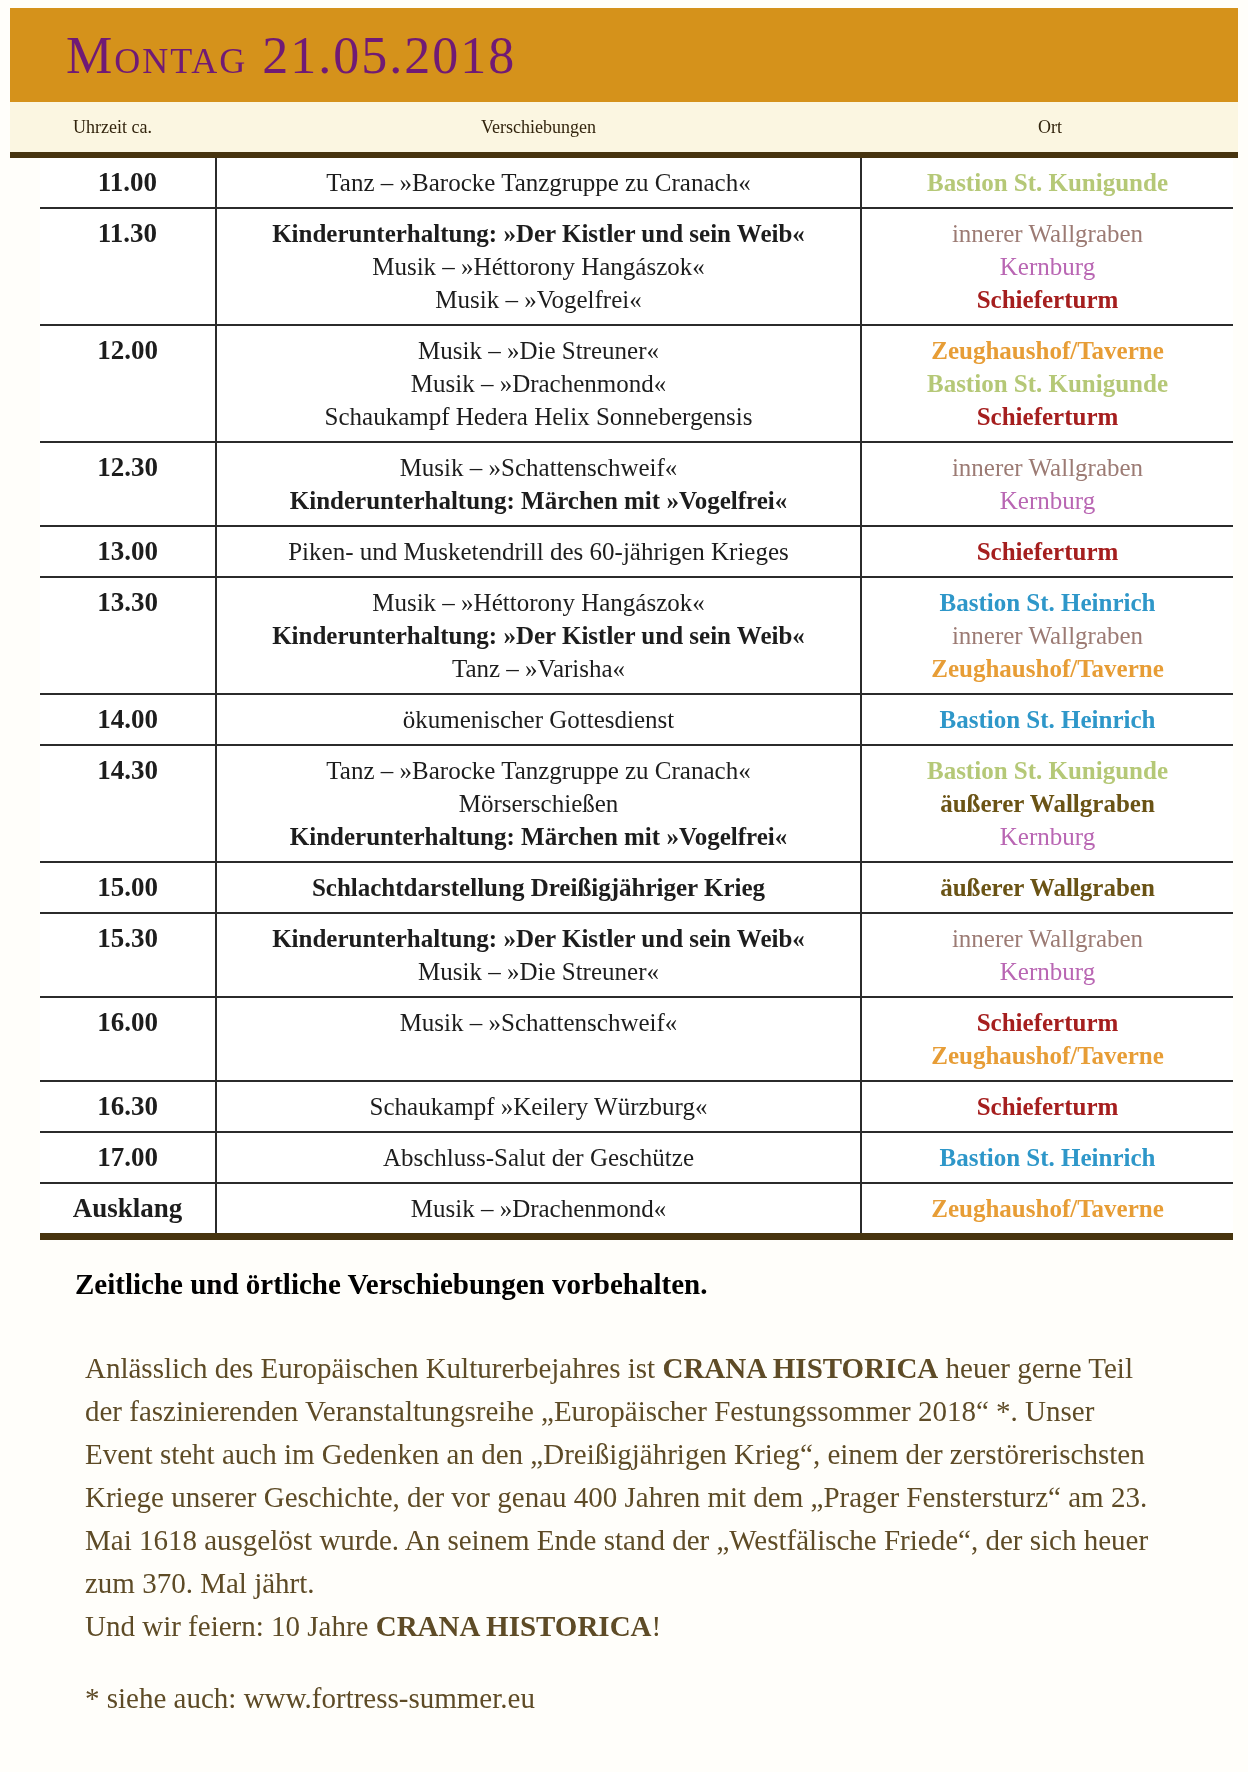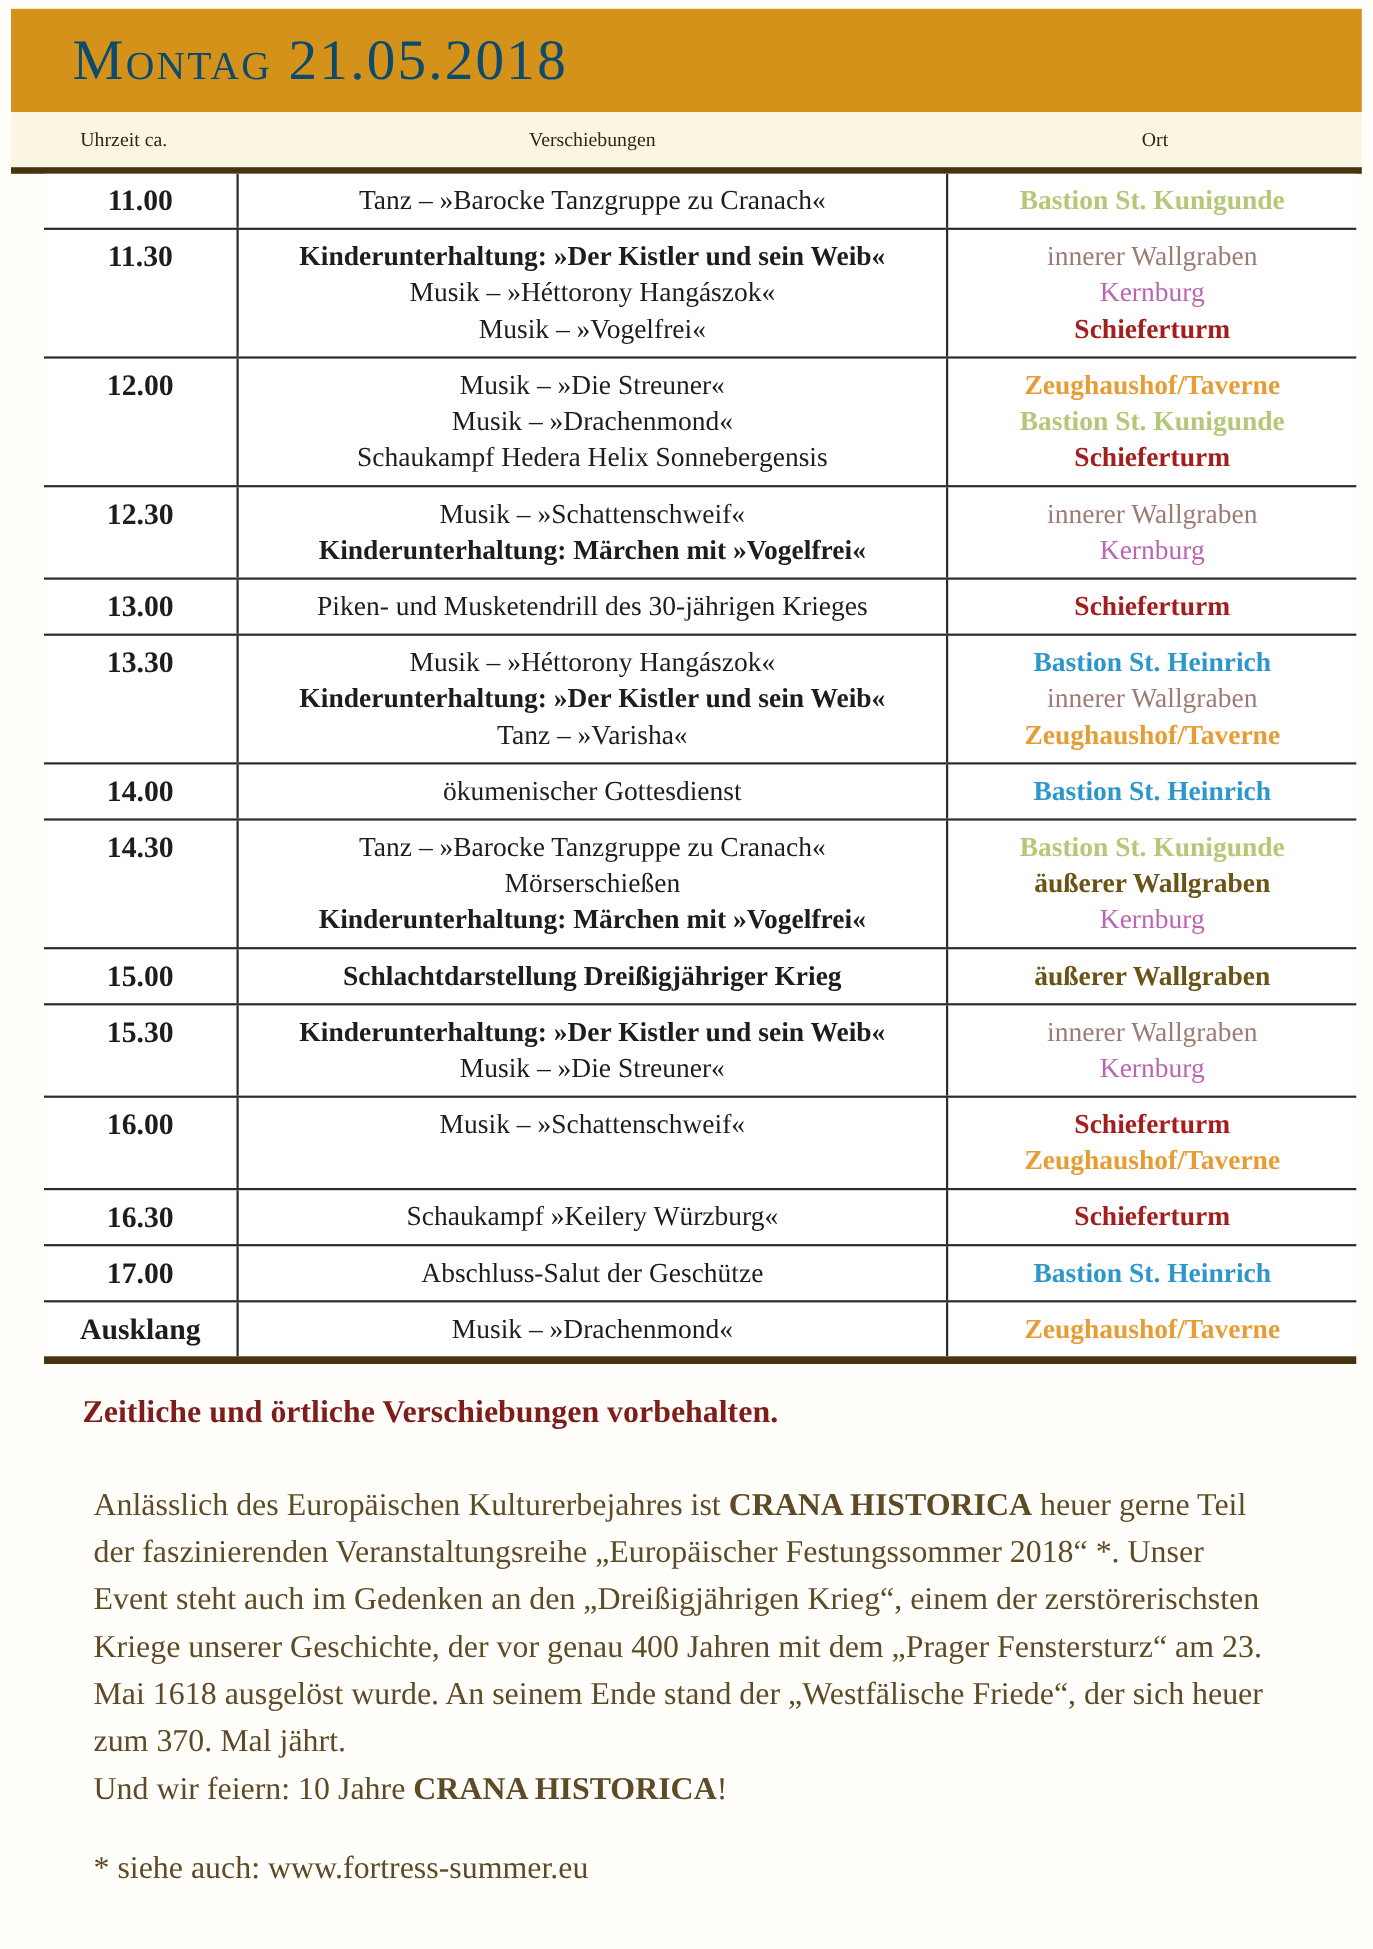--- a/index.html
+++ b/index.html
@@ -16,7 +16,7 @@
   .banner-title{
     margin:0;padding-left:56px;
     font-variant:small-caps;font-weight:normal;
-    font-size:52px;letter-spacing:2px;color:#0c4a6e;text-align:right;
+    font-size:52px;letter-spacing:2px;color:#701a75;text-align:right;
   }
   
   .head-band{

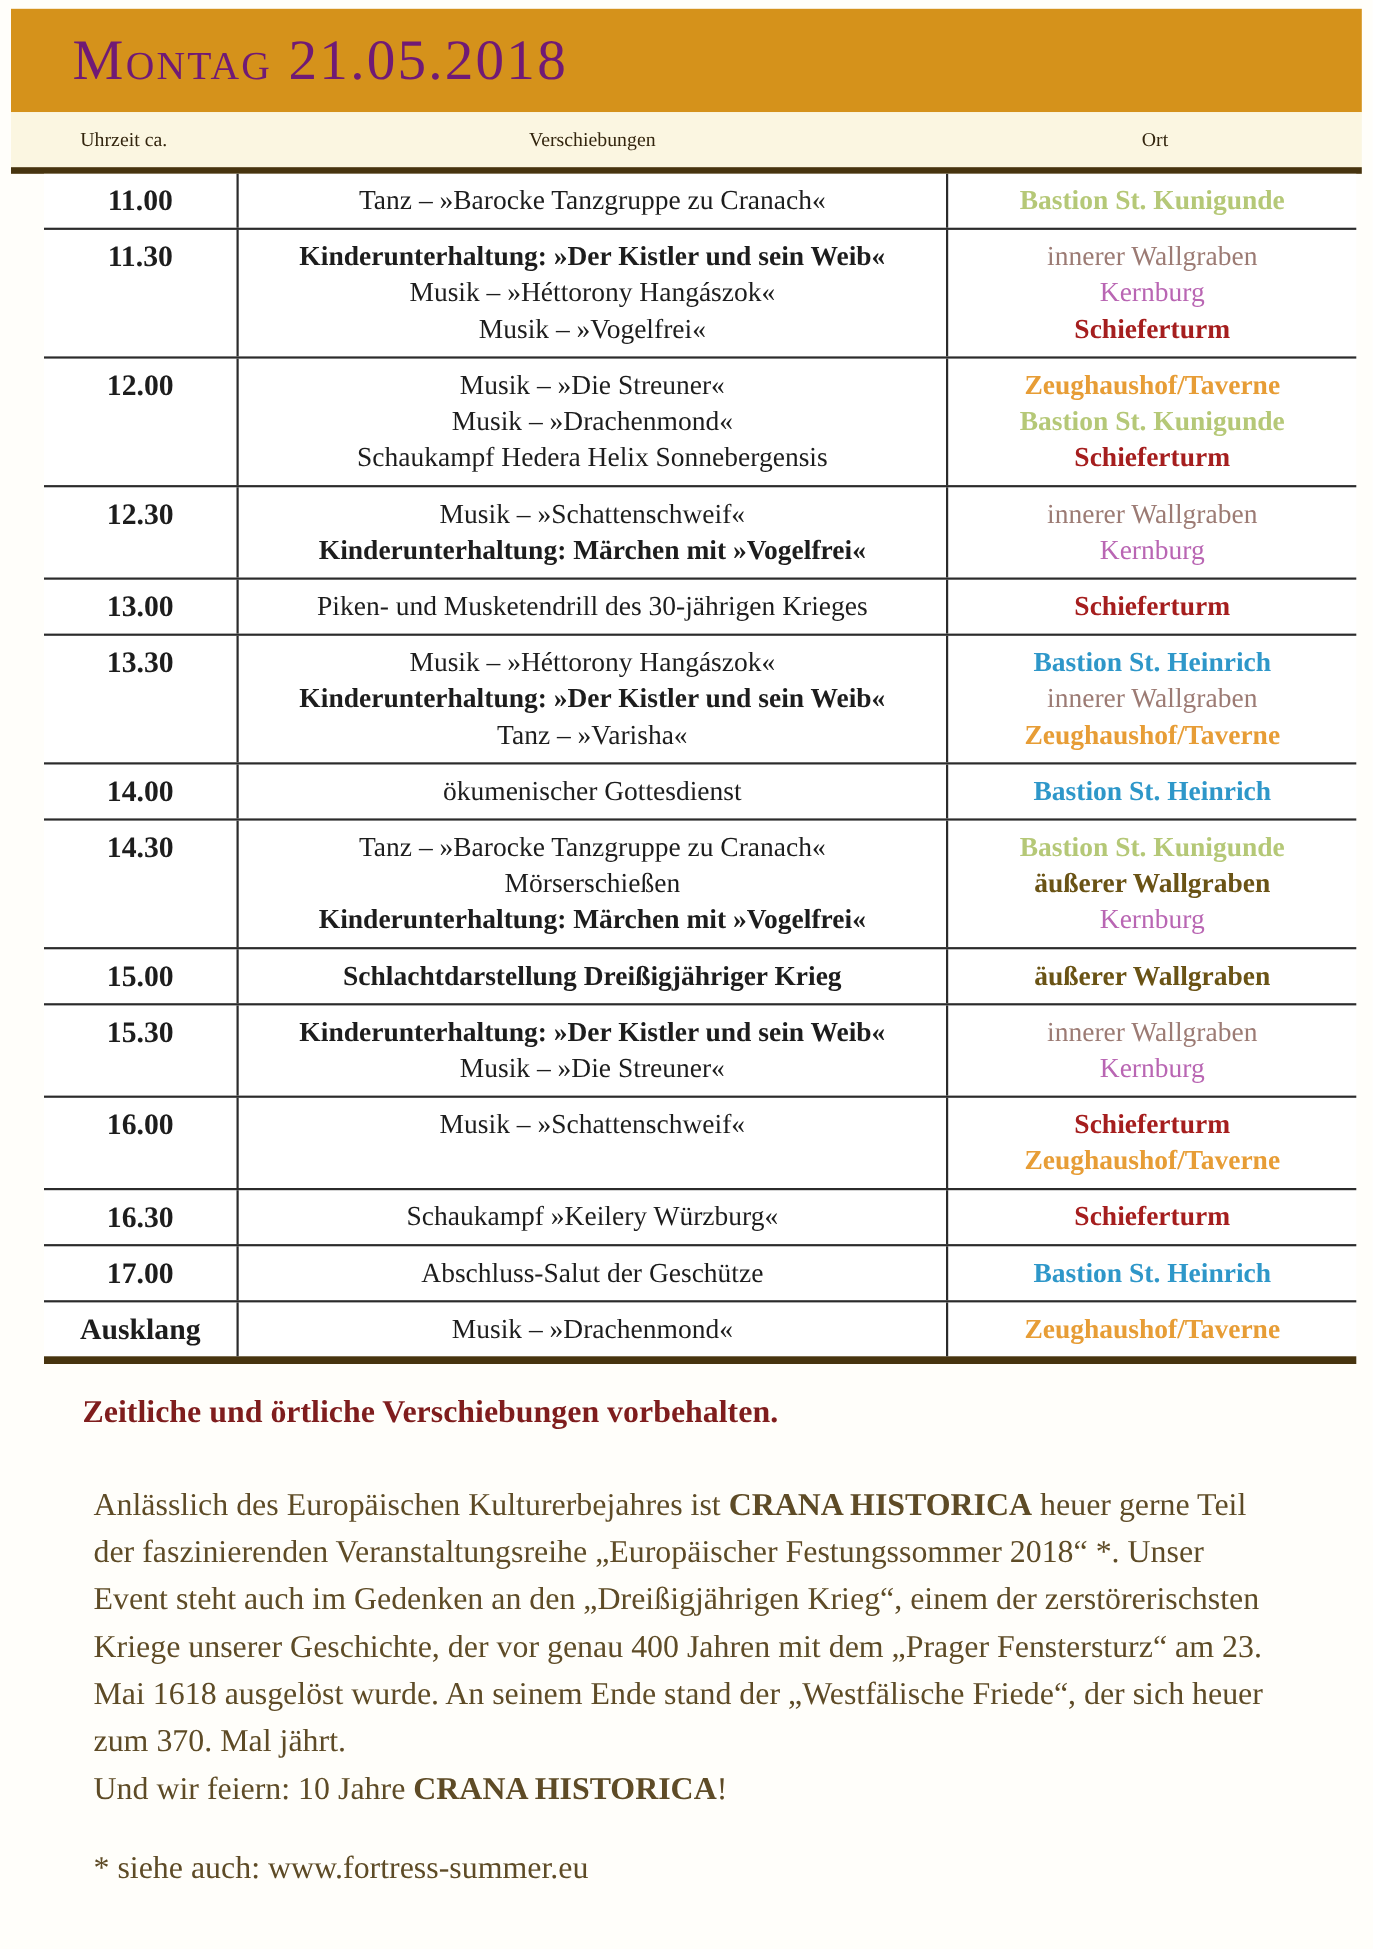--- a/index.html
+++ b/index.html
@@ -136,7 +136,7 @@
       <div class="row">
         <div class="cell cell-time">13.00</div>
         <div class="cell cell-events">
-          <div class="event-line">Piken- und Musketendrill des 30-jährigen Krieges</div>
+          <div class="event-line">Piken- und Musketendrill des 60-jährigen Krieges</div>
         </div>
         <div class="cell cell-loc">
           <div class="loc-line" style="color: rgb(165, 30, 30);">Schieferturm</div>

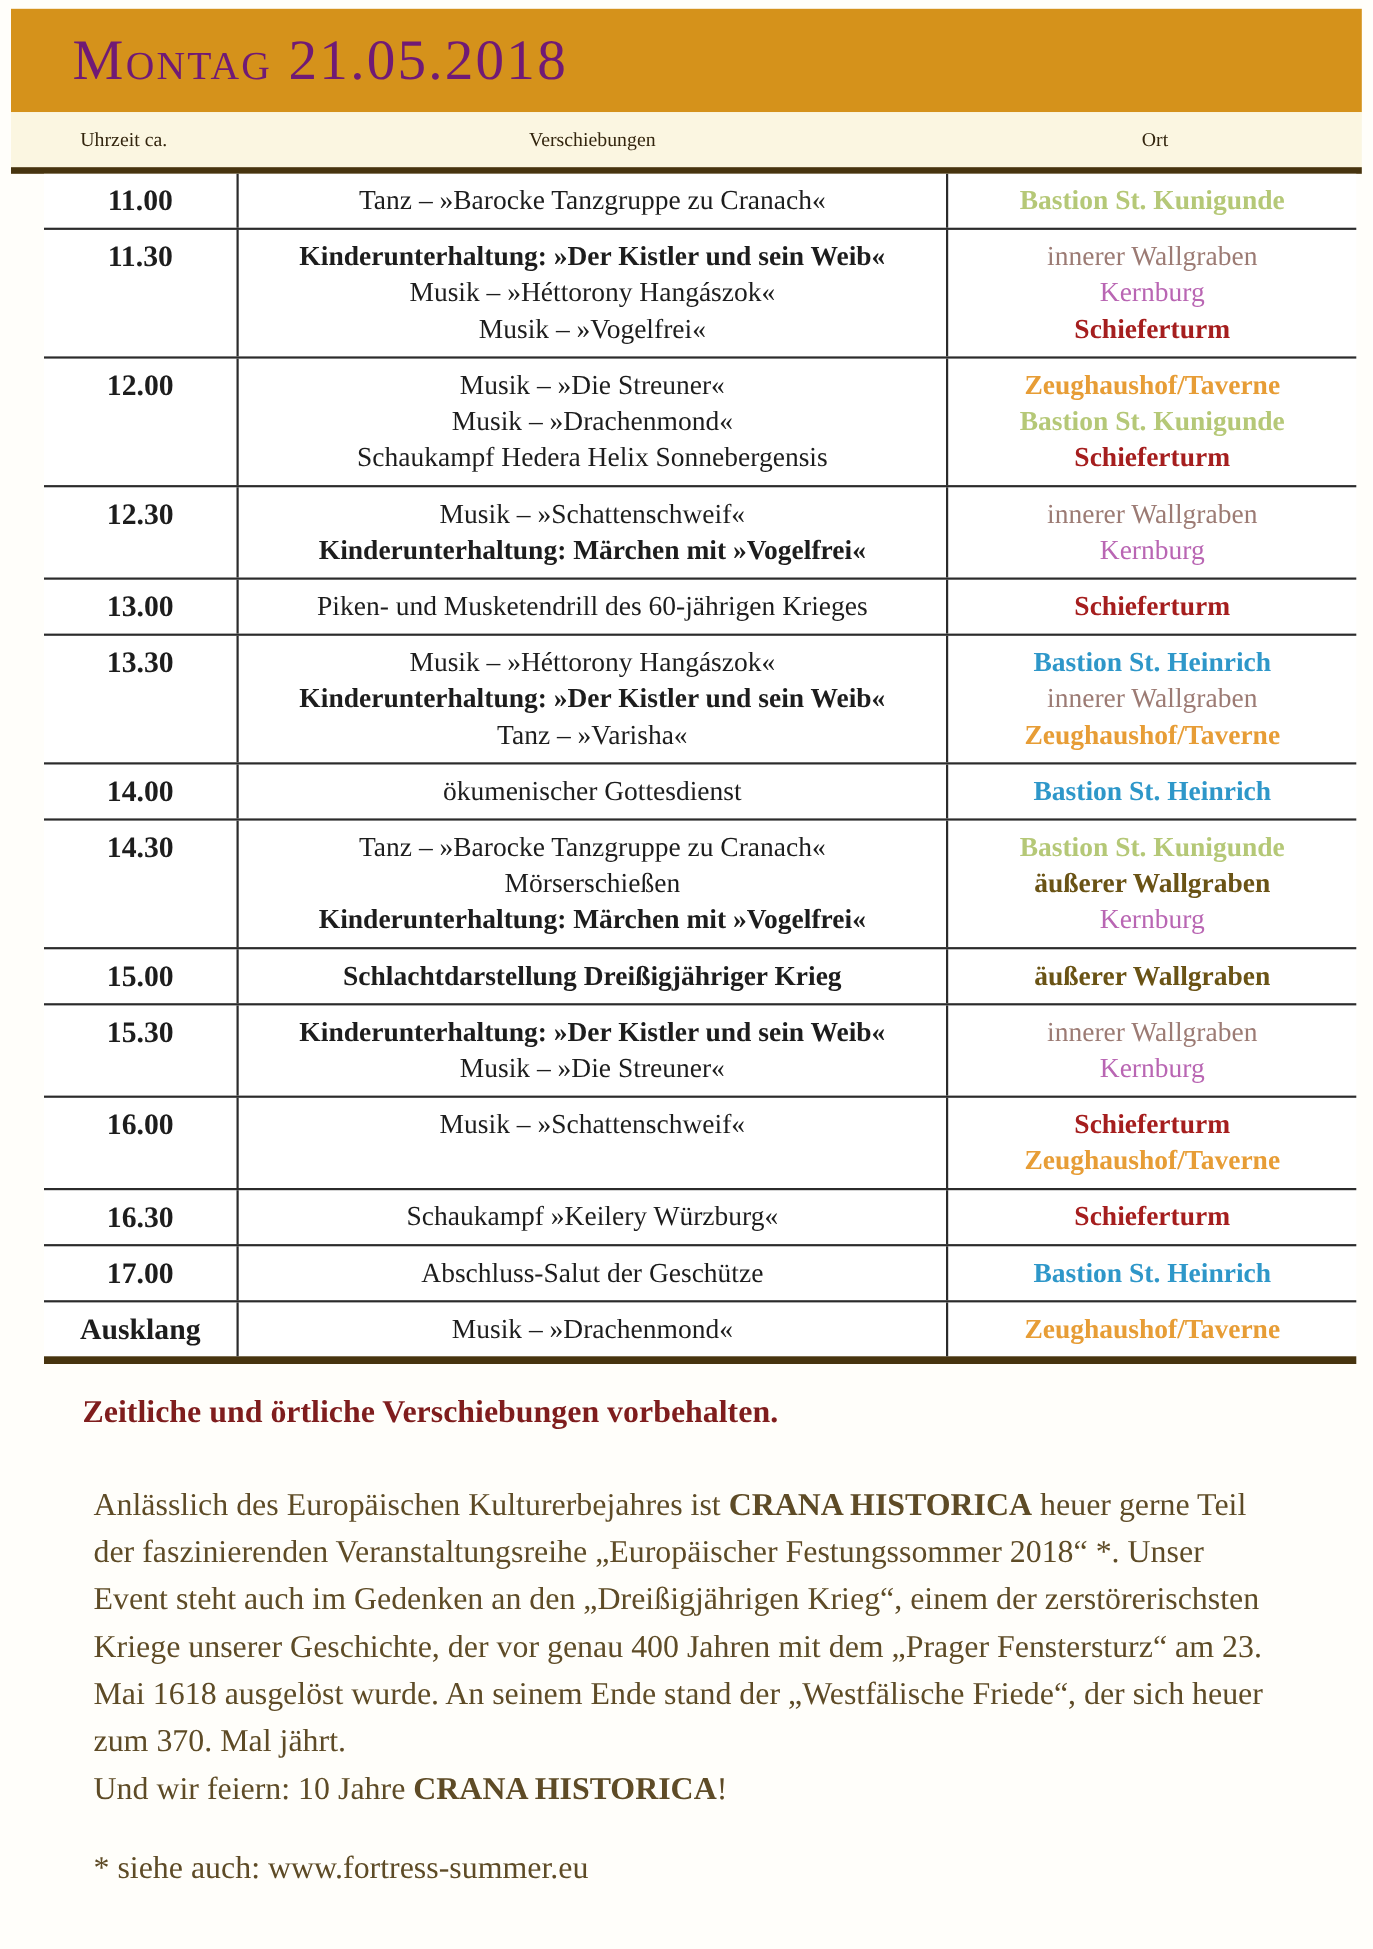--- a/index.html
+++ b/index.html
@@ -58,7 +58,7 @@
   
   .notice{
     margin:28px 60px 0 75px;
-    font-size:29px;font-weight:bold;color:#7f1d1d;
+    font-size:29px;font-weight:bold;color:#000000;
   }
   .paragraph{
     margin:46px 0 0 85px;width:1075px;

